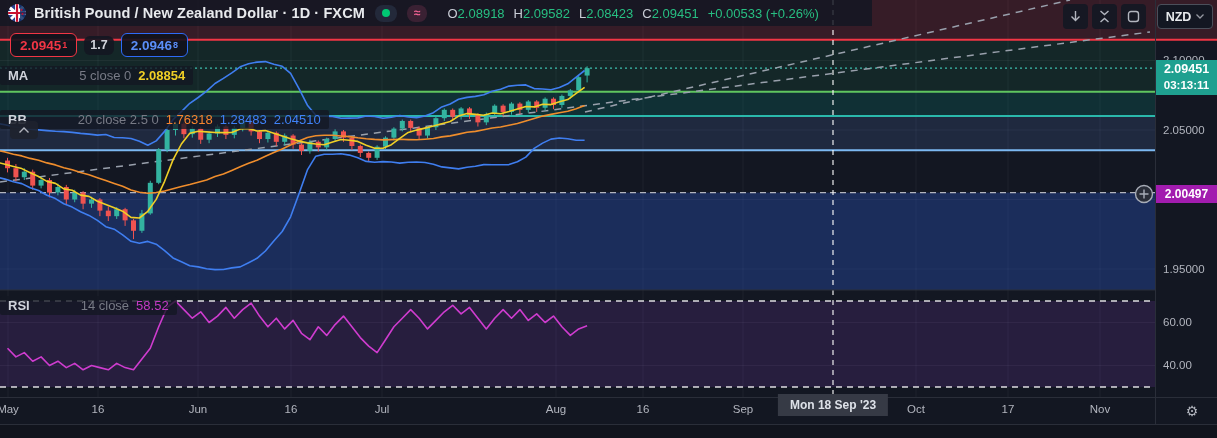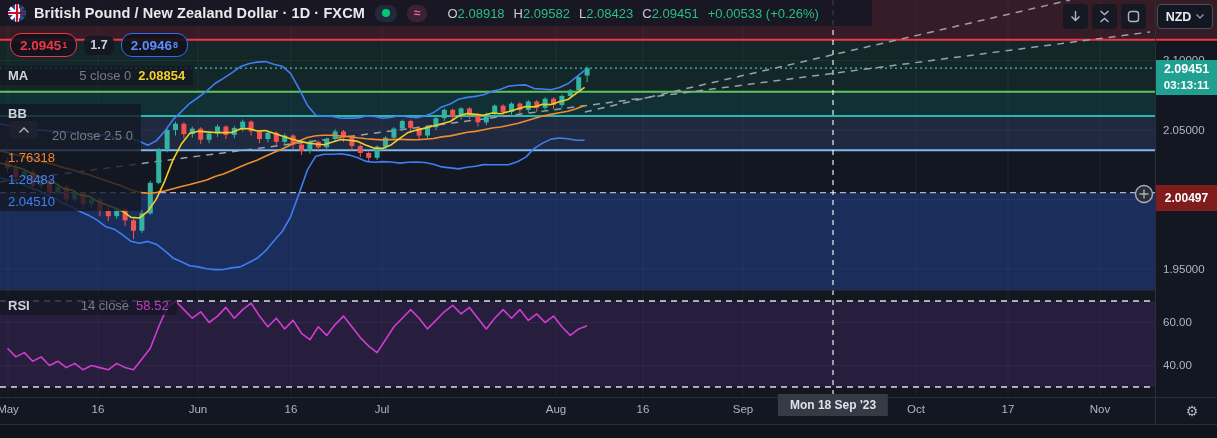--- a/index.html
+++ b/index.html
@@ -31,7 +31,7 @@
 
   
   .badge-row { left:10px; top:33px; display:flex; align-items:center; gap:7px; }
-  .pbadge { height:24px; border-radius:11px; background:rgba(17,19,28,0.9); display:flex; align-items:center;
+  .pbadge { height:24px; border-radius:6px; background:rgba(17,19,28,0.9); display:flex; align-items:center;
             padding:0 9px; font-size:13.5px; font-weight:bold; }
   .pbadge sup { font-size:9px; margin-left:1px; }
   .pb-red { border:1.5px solid #f23645; color:#f23645; }

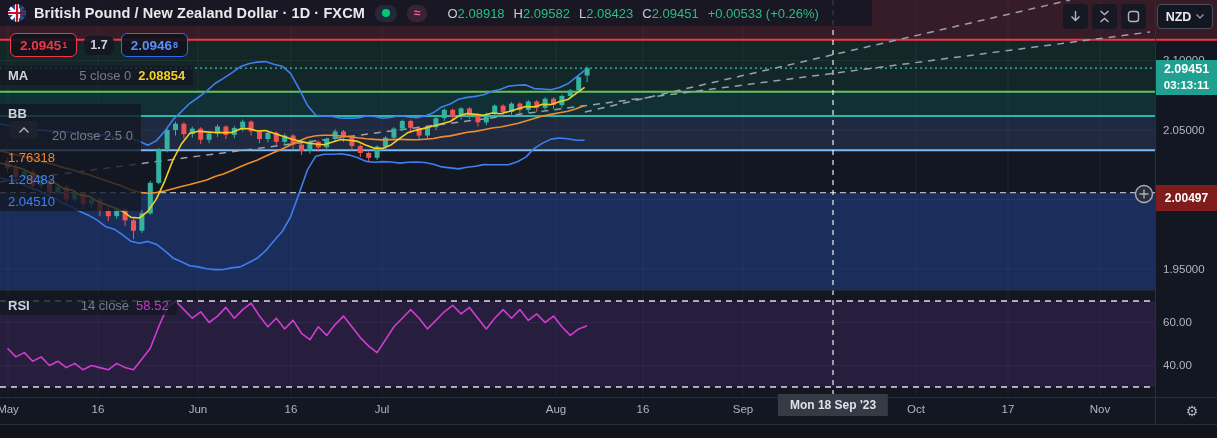--- a/index.html
+++ b/index.html
@@ -45,7 +45,7 @@
   .leg .nm { color:#d1d4dc; font-weight:bold; }
   .leg .prm { color:#787b86;margin-left:44px; }
   #ma-row { left:0; top:66px; }
-  #bb-row { left:0; top:104px;flex-direction:column; }
+  #bb-row { left:0; top:110px; }
   #rsi-row { left:0; top:296px; }
   .v-yellow { color:#f0cf26; font-weight:bold; }
   .v-orange { color:#f7842e; }

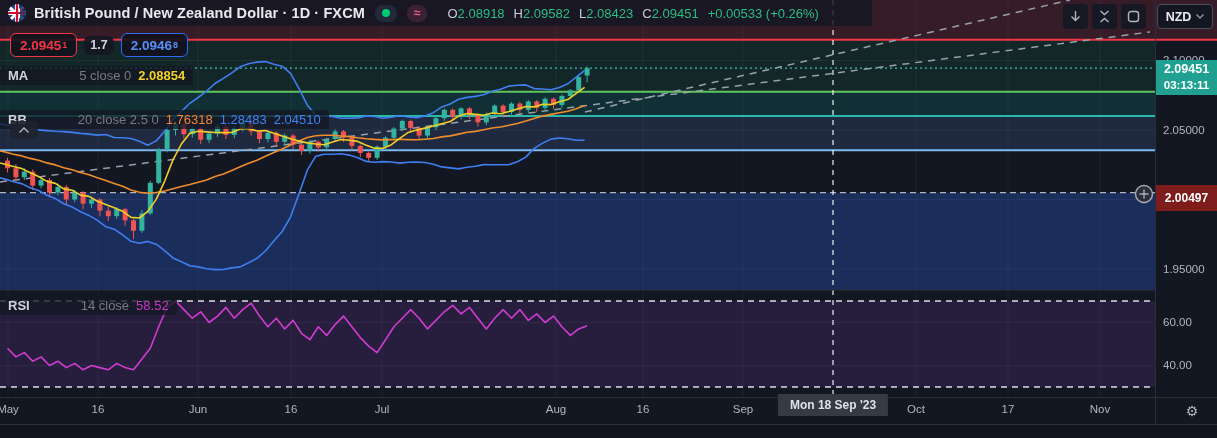--- a/index.html
+++ b/index.html
@@ -60,7 +60,7 @@
                padding:2px 0 3px; line-height:1.25; }
   .cur-badge .p { font-size:12.5px; font-weight:bold; }
   .cur-badge .t { font-size:11.5px; font-weight:bold; }
-  .lvl-badge { left:1156px; top:185px; width:61px; height:26px; background:#7f1d1d; color:#fff;
+  .lvl-badge { left:1156px; top:185px; width:61px; height:18px; background:#a21caf; color:#fff;
                font-size:12px; font-weight:bold; display:flex; align-items:center; justify-content:center; }
 
   

